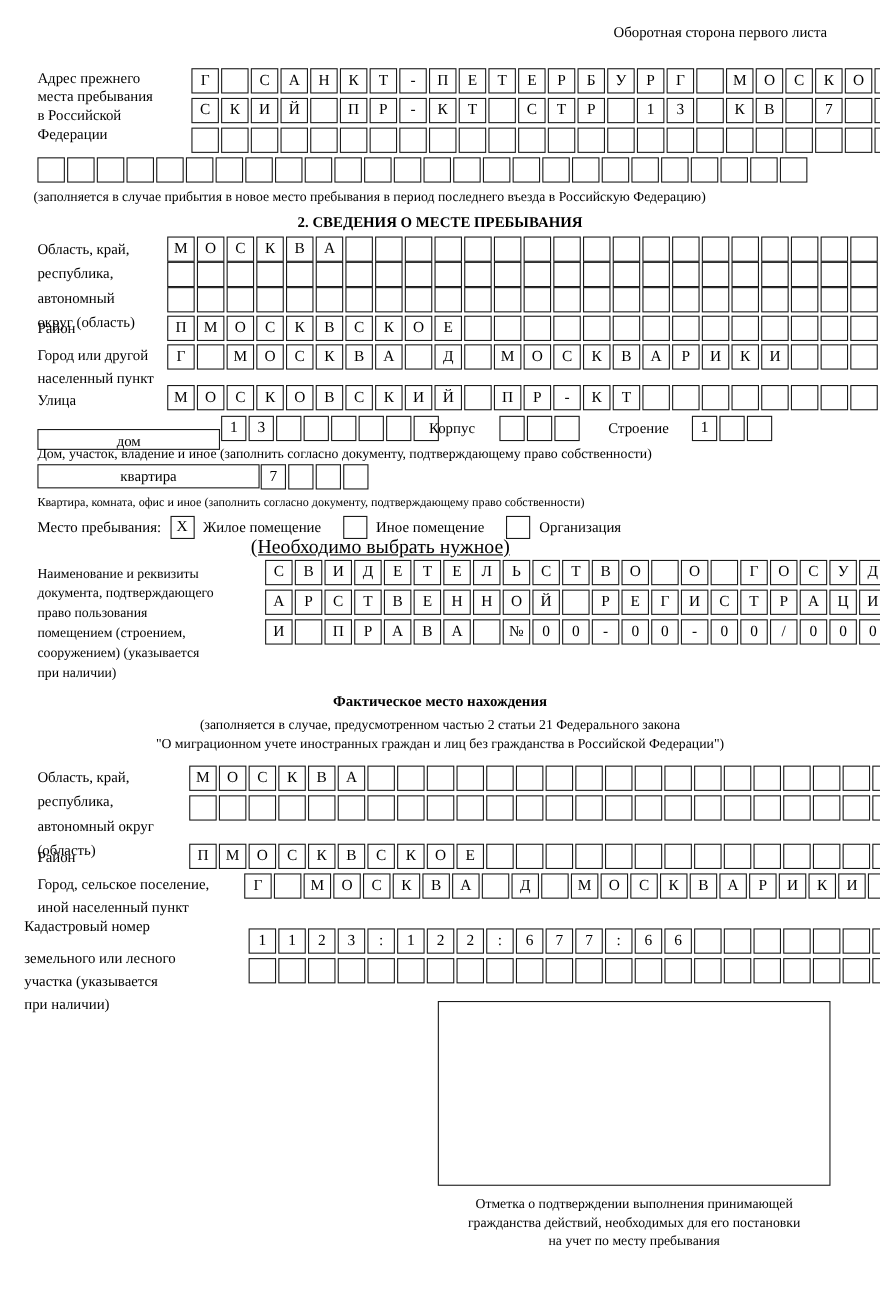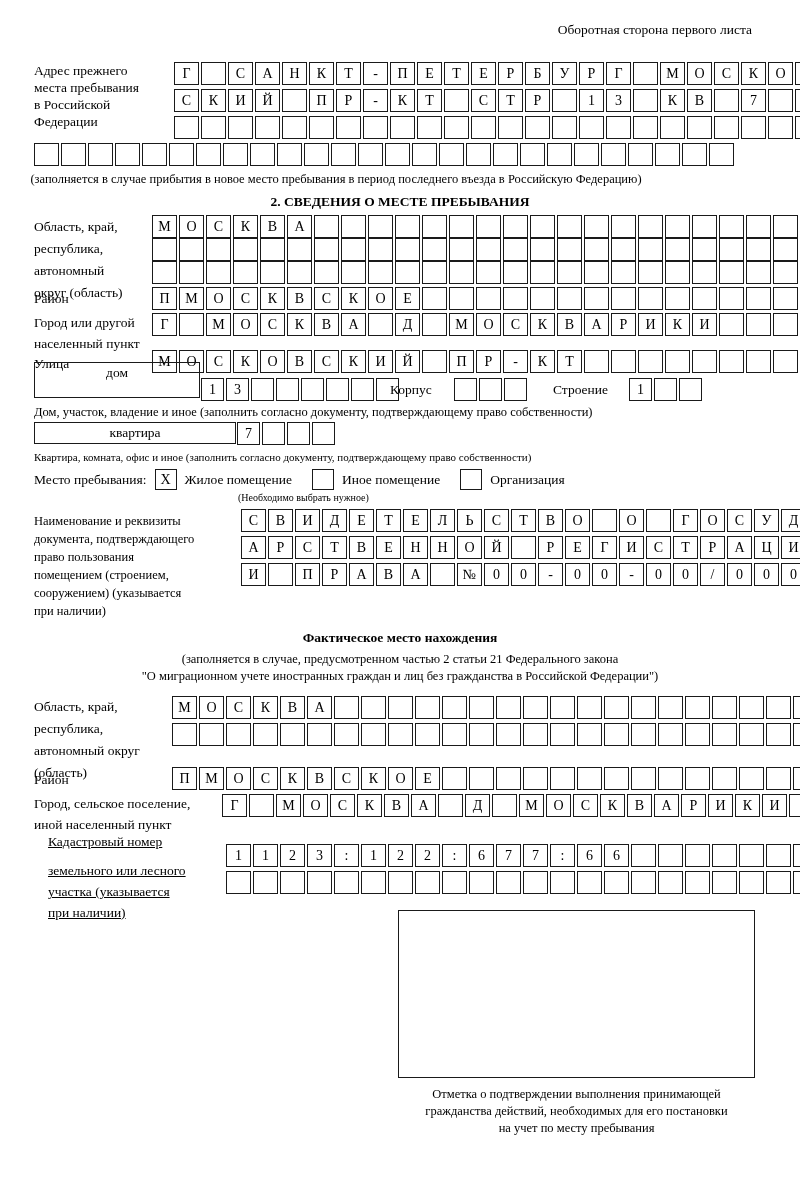--- a/index.html
+++ b/index.html
@@ -399,7 +399,7 @@
       <div class="cell"></div>
     </div>
 
-  <div class="boxline" style="left:34px; top:362px; width:166px; height:36px; line-height:20px;">дом</div>
+  <div class="boxline" style="left:34px; top:390px; width:166px; height:19px; line-height:20px;">дом</div>
   <div class="cells" id="s2-house" style="left:201px; top:378px;">
       <div class="cell" style="width: 23px;">1</div>
       <div class="cell" style="width: 23px;">3</div>

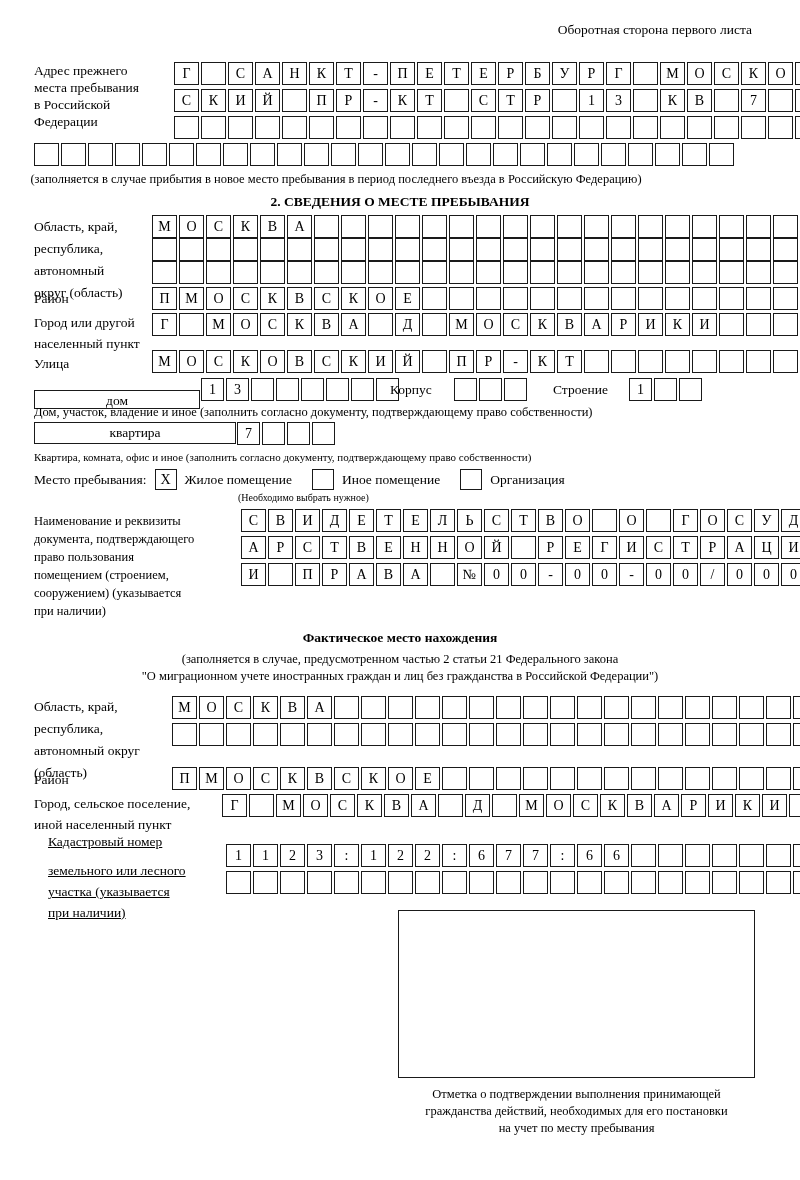--- a/index.html
+++ b/index.html
@@ -444,7 +444,7 @@
     <span class="checkbox" style="margin-left:12px"></span>
     <span>Организация</span>
   </div>
-  <div class="label" style="left:238px; top:489px; font-size:10px;">(Необходимо выбрать нужное)</div>
+  <div class="label" style="left:228px; top:489px; font-size:18px;text-decoration:underline;">(Необходимо выбрать нужное)</div>
 
   <div class="label" style="left:34px; top:512px; font-size:12.5px; line-height:18px;">
     <div>Наименование и реквизиты</div>

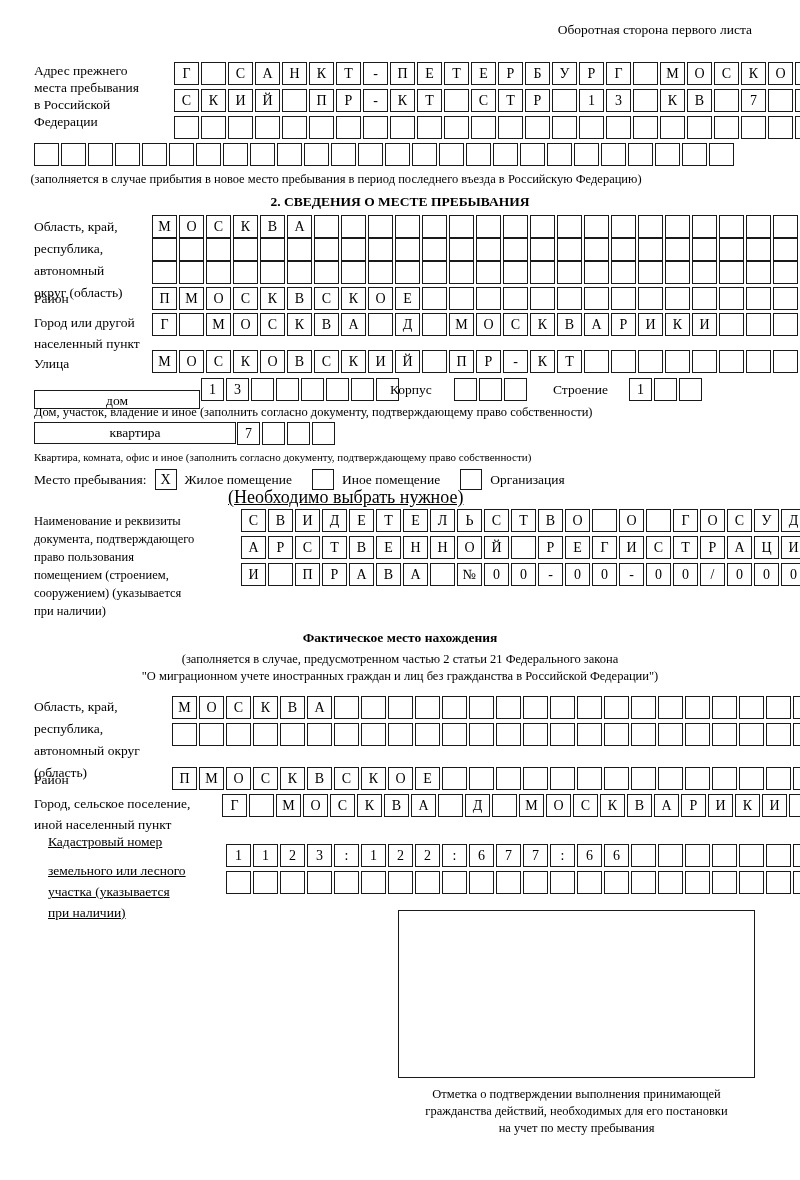--- a/index.html
+++ b/index.html
@@ -645,7 +645,7 @@
       <div class="cell"></div>
     </div>
 
-  <div class="label" style="left:48px; top:833px;text-decoration:underline;">
+  <div class="label" style="left:22px; top:833px;">
     <div>Кадастровый номер</div>
     <div style="margin-top:12px">земельного или лесного</div>
     <div style="margin-top:4px">участка (указывается</div>

